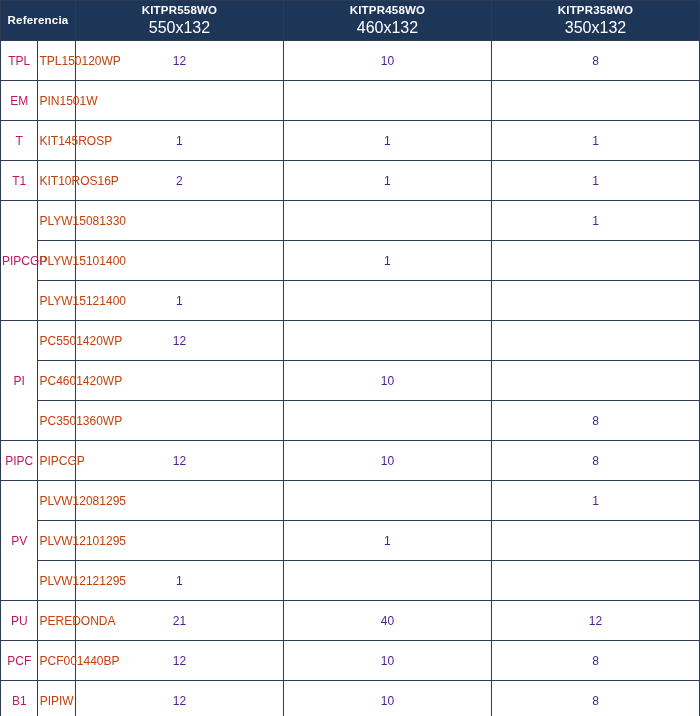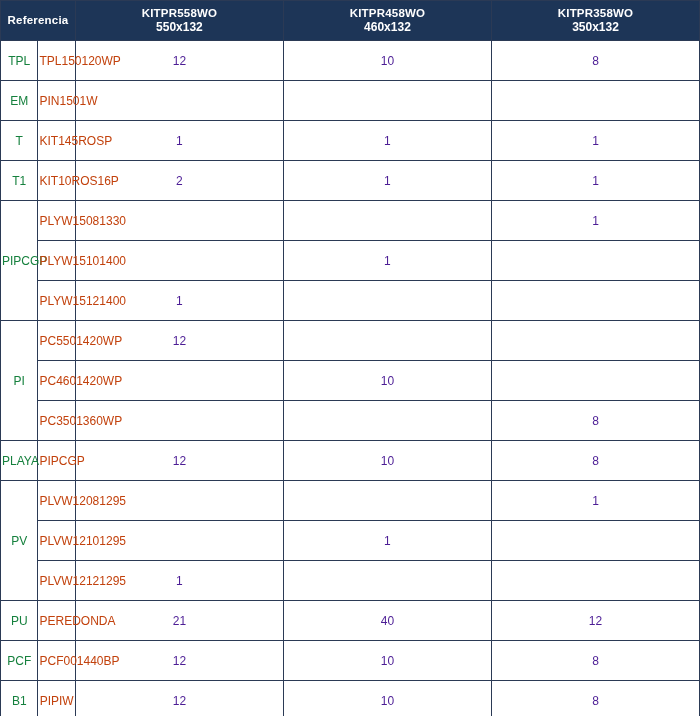--- a/index.html
+++ b/index.html
@@ -44,8 +44,8 @@
   }
   thead th .hdr-line2 {
     display: block;
-    font-size: 12px;
-    font-weight: bold;
+    font-size: 16px;
+    font-weight: normal;
   }
   th.col-group {
     width: 58px;

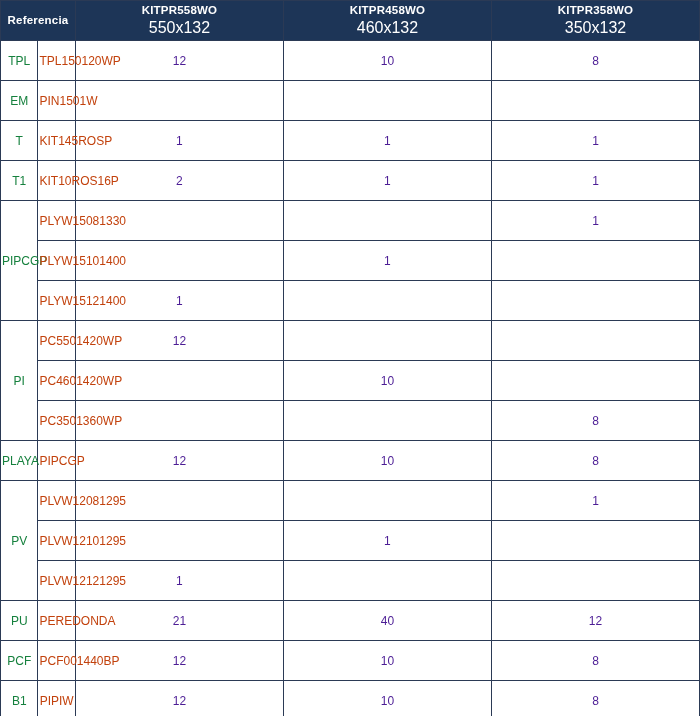--- a/index.html
+++ b/index.html
@@ -56,7 +56,7 @@
   }
   td.group-cell {
     font-size: 12px;
-    color: #15803d;
+    color: #be185d;
   }
   td.ref-cell {
     font-size: 12px;

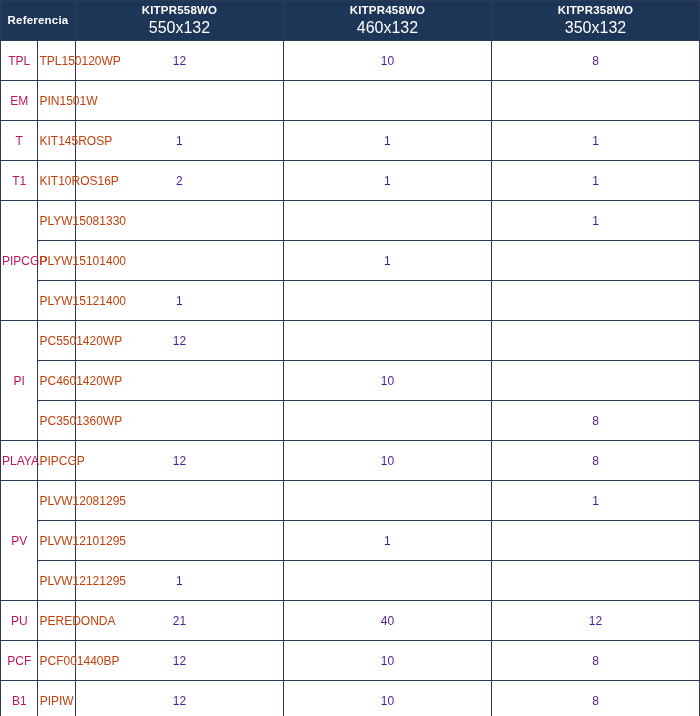--- a/index.html
+++ b/index.html
@@ -158,7 +158,7 @@
         <td class="qty-cell">8</td>
       </tr>
       <tr>
-        <td class="group-cell">PLAYA</td>
+        <td class="group-cell">PIPC</td>
         <td class="ref-cell">PIPCGP</td>
         <td class="qty-cell">12</td>
         <td class="qty-cell">10</td>

